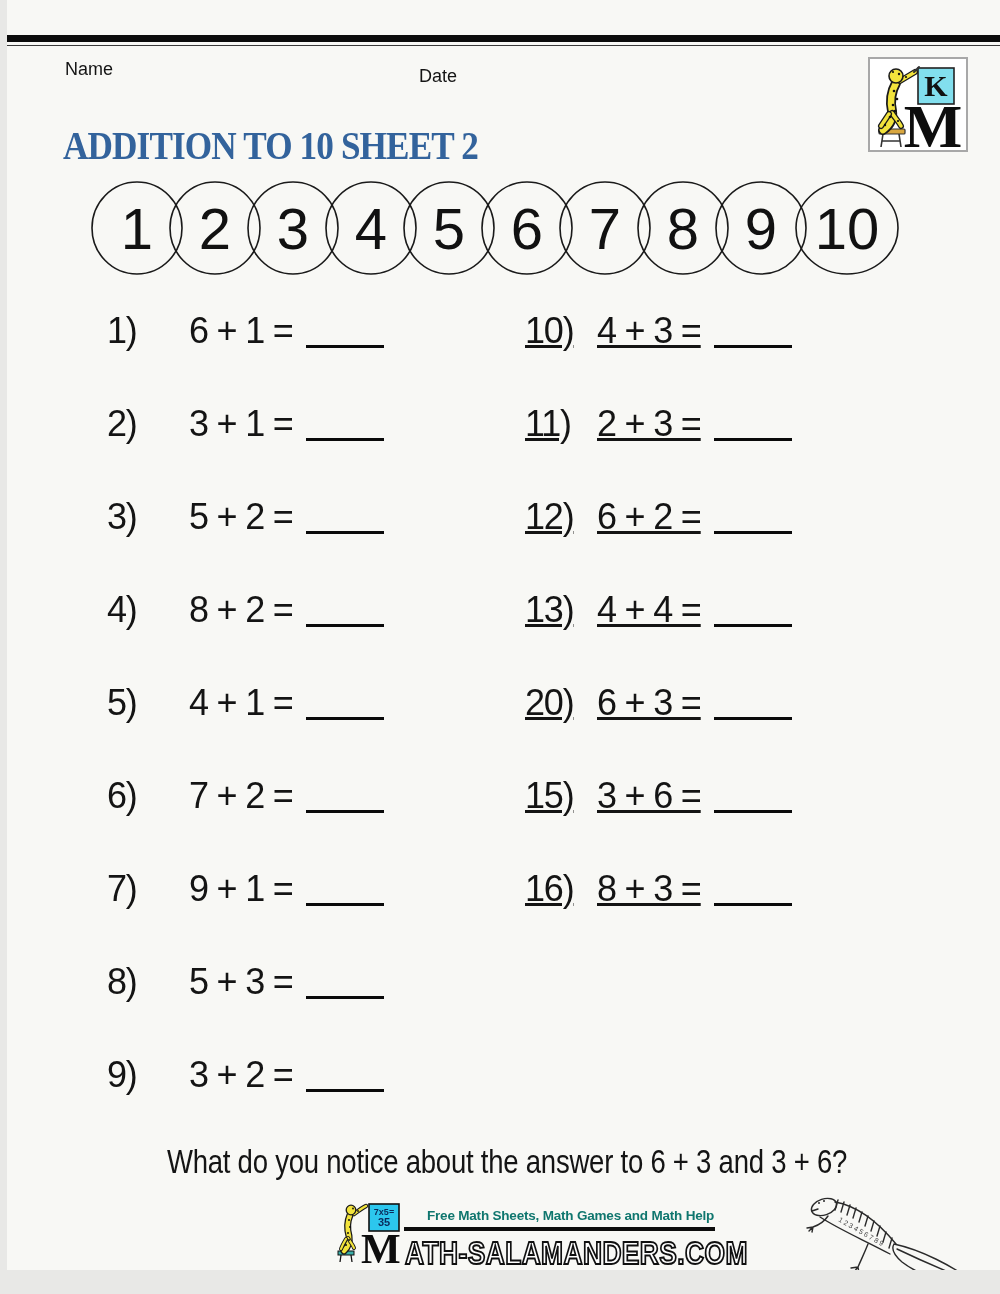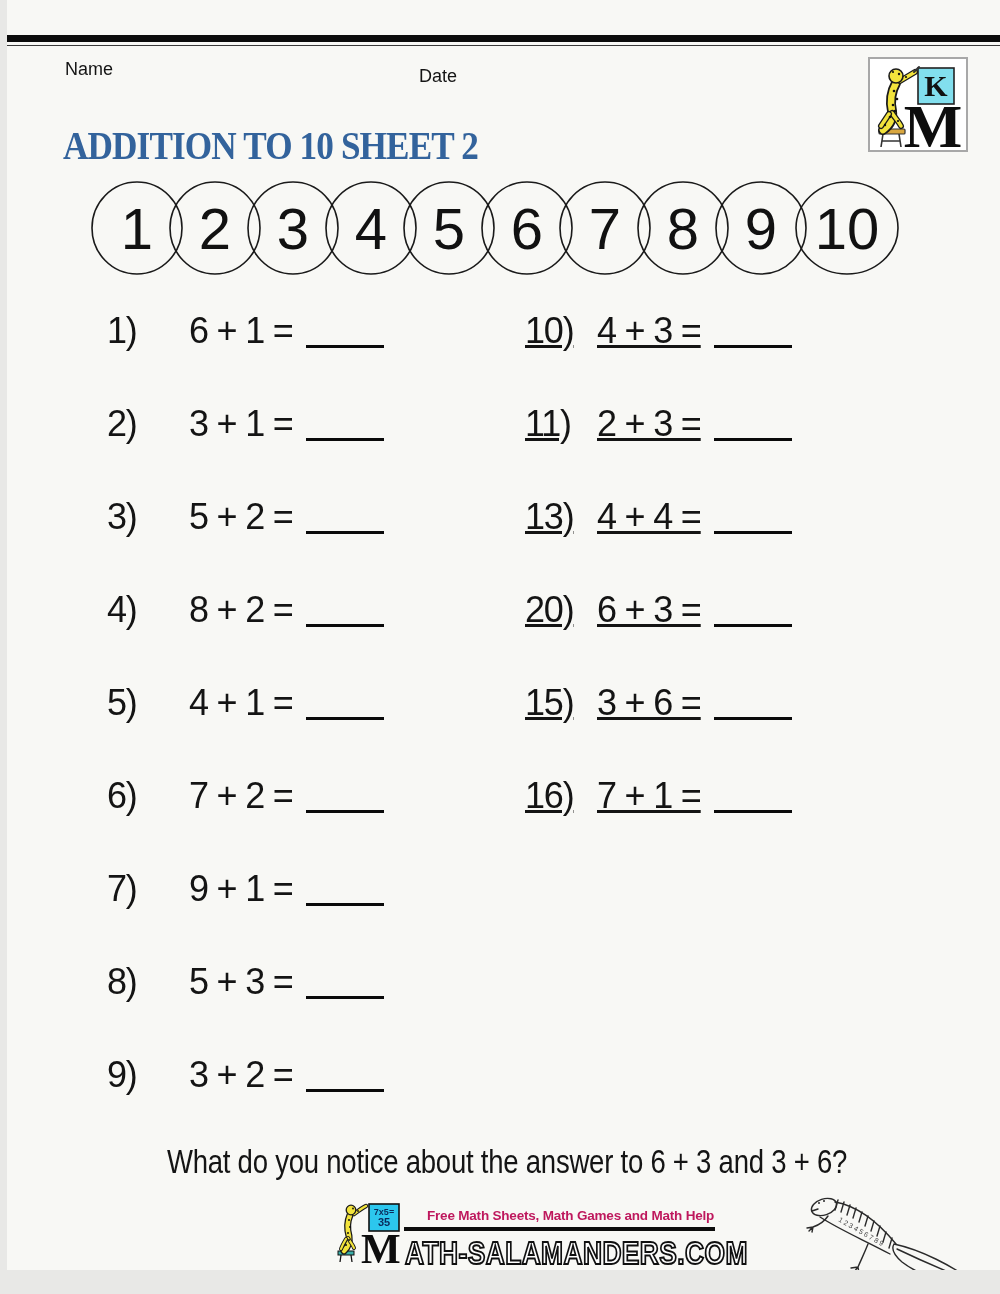--- a/index.html
+++ b/index.html
@@ -208,6 +208,11 @@
         <span class="blank"></span>
       </div>
     <div class="prob">
+        <span class="plabel">12)</span>
+        <span class="pexp">6 + 2 =</span>
+        <span class="blank"></span>
+      </div>
+    <div class="prob">
         <span class="plabel">13)</span>
         <span class="pexp">4 + 4 =</span>
         <span class="blank"></span>

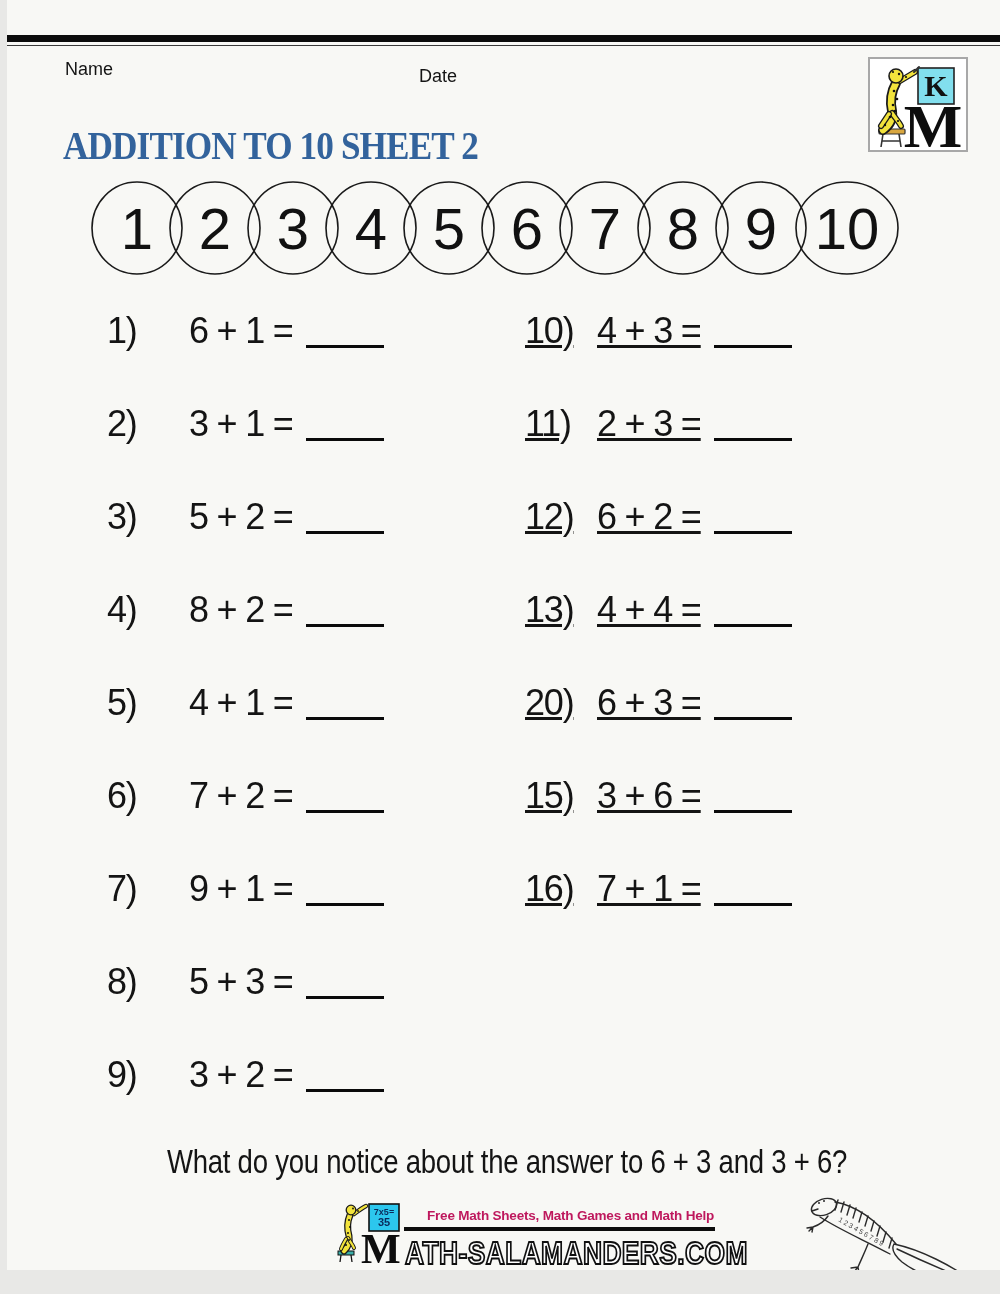--- a/index.html
+++ b/index.html
@@ -229,7 +229,7 @@
       </div>
     <div class="prob">
         <span class="plabel">16)</span>
-        <span class="pexp">7 + 1 =</span>
+        <span class="pexp">8 + 3 =</span>
         <span class="blank"></span>
       </div>
   </div>

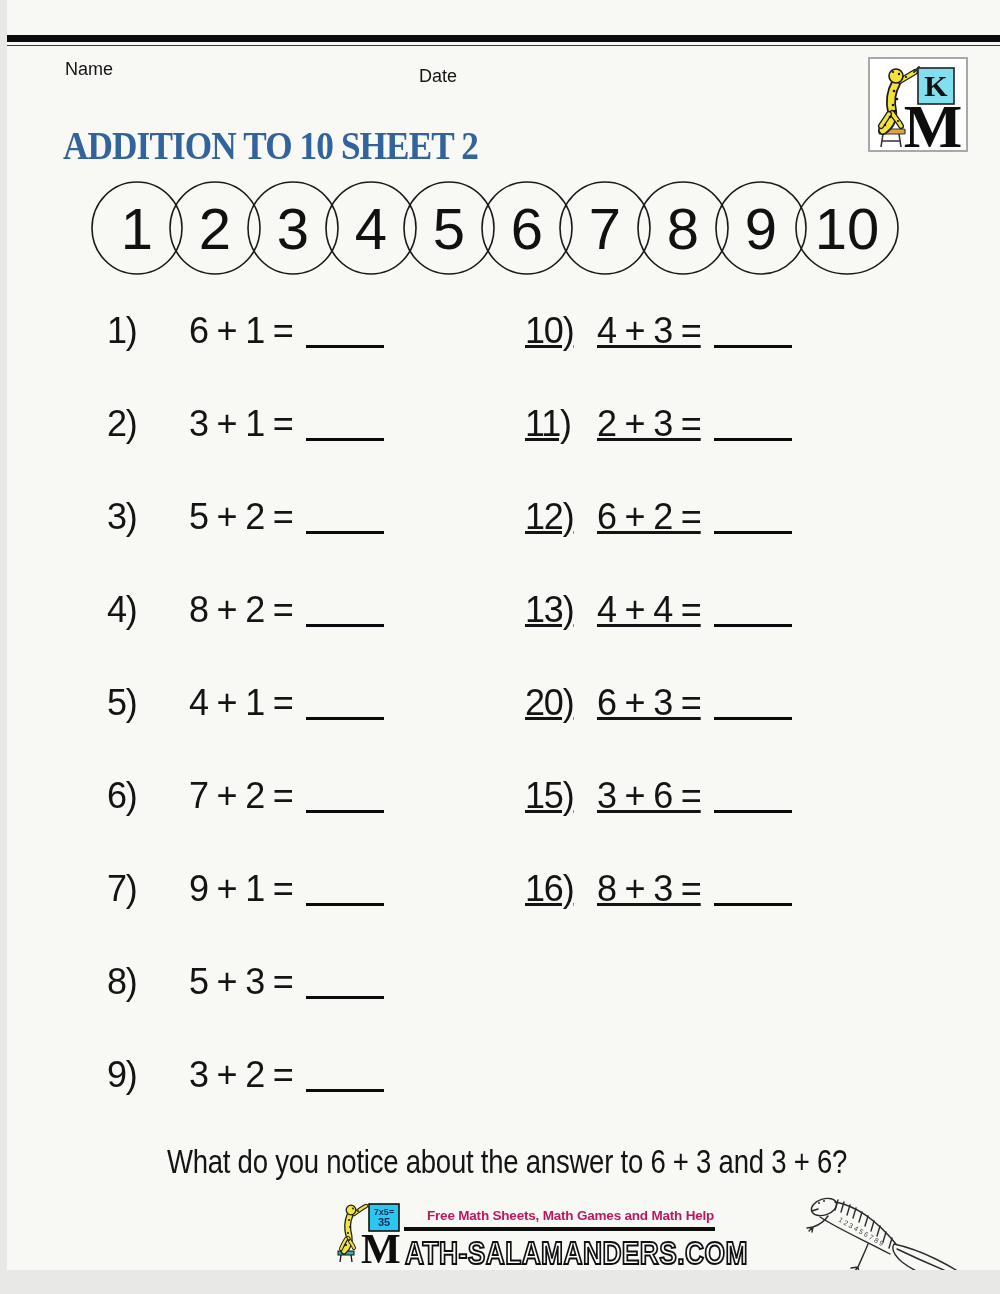--- a/index.html
+++ b/index.html
@@ -53,7 +53,7 @@
   .footer-art { position:absolute; left:330px; top:1198px; }
   .tagline {
     position:absolute; left:420px; top:1208px;
-    font-size:13.5px; font-weight:bold; letter-spacing:-0.2px; color:#be185d; white-space:nowrap;
+    font-size:13.5px; font-weight:bold; letter-spacing:-0.2px; color:#0f766e; white-space:nowrap;
   }
   .divider { position:absolute; left:397px; top:1227px; width:311px; height:4px; background:#0d0d0d; }
   .wm-m {

